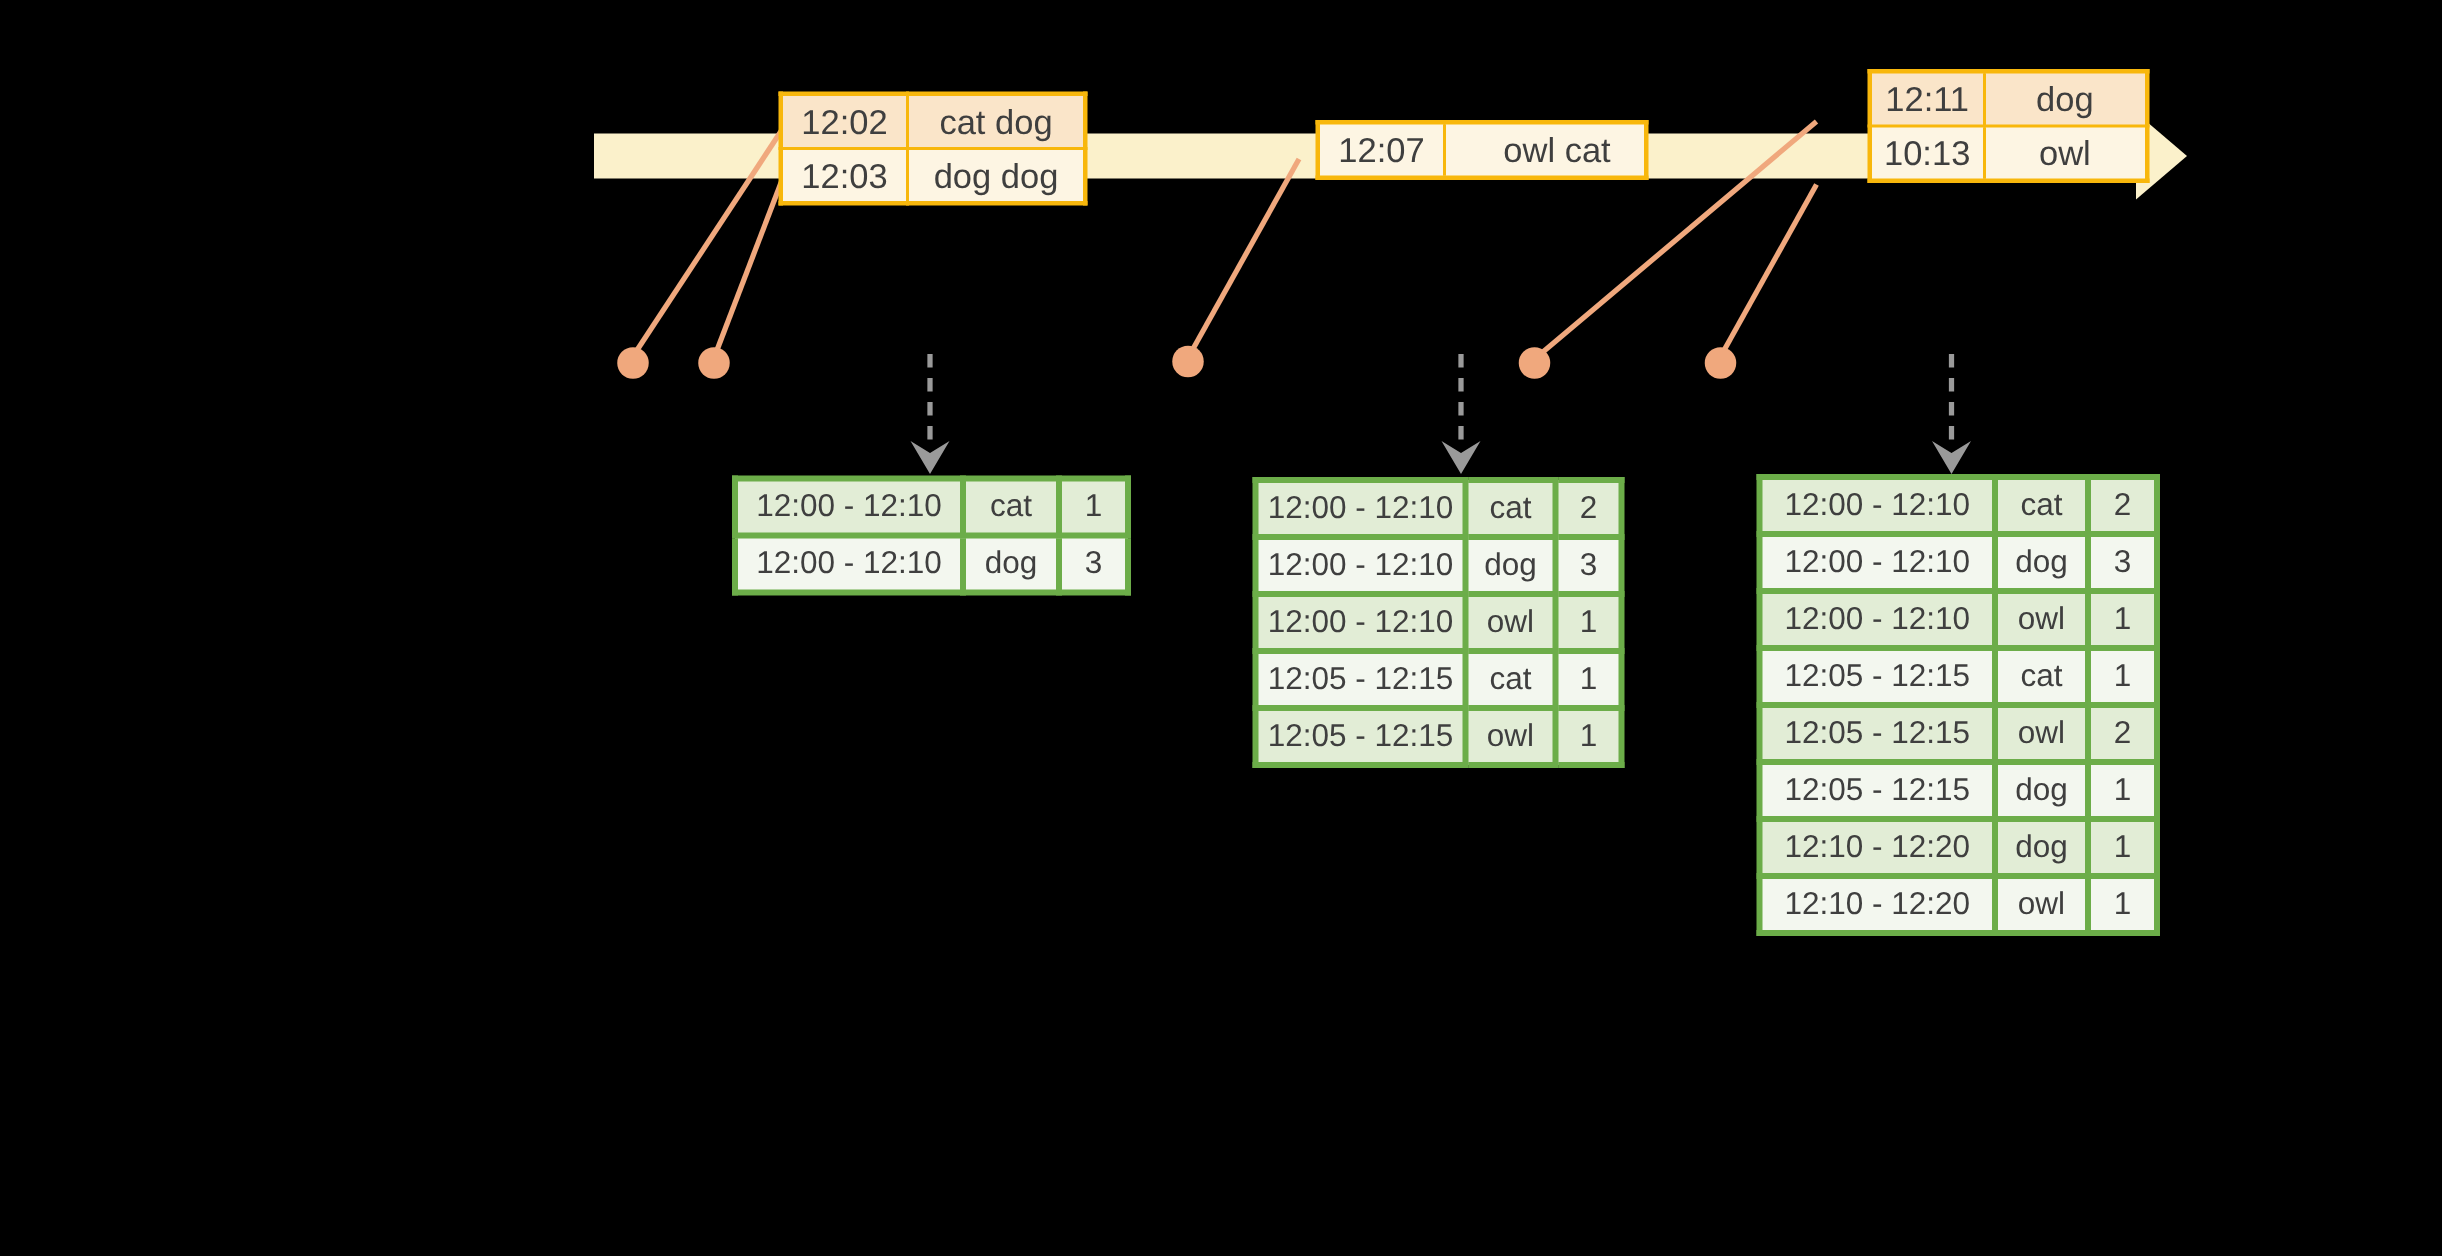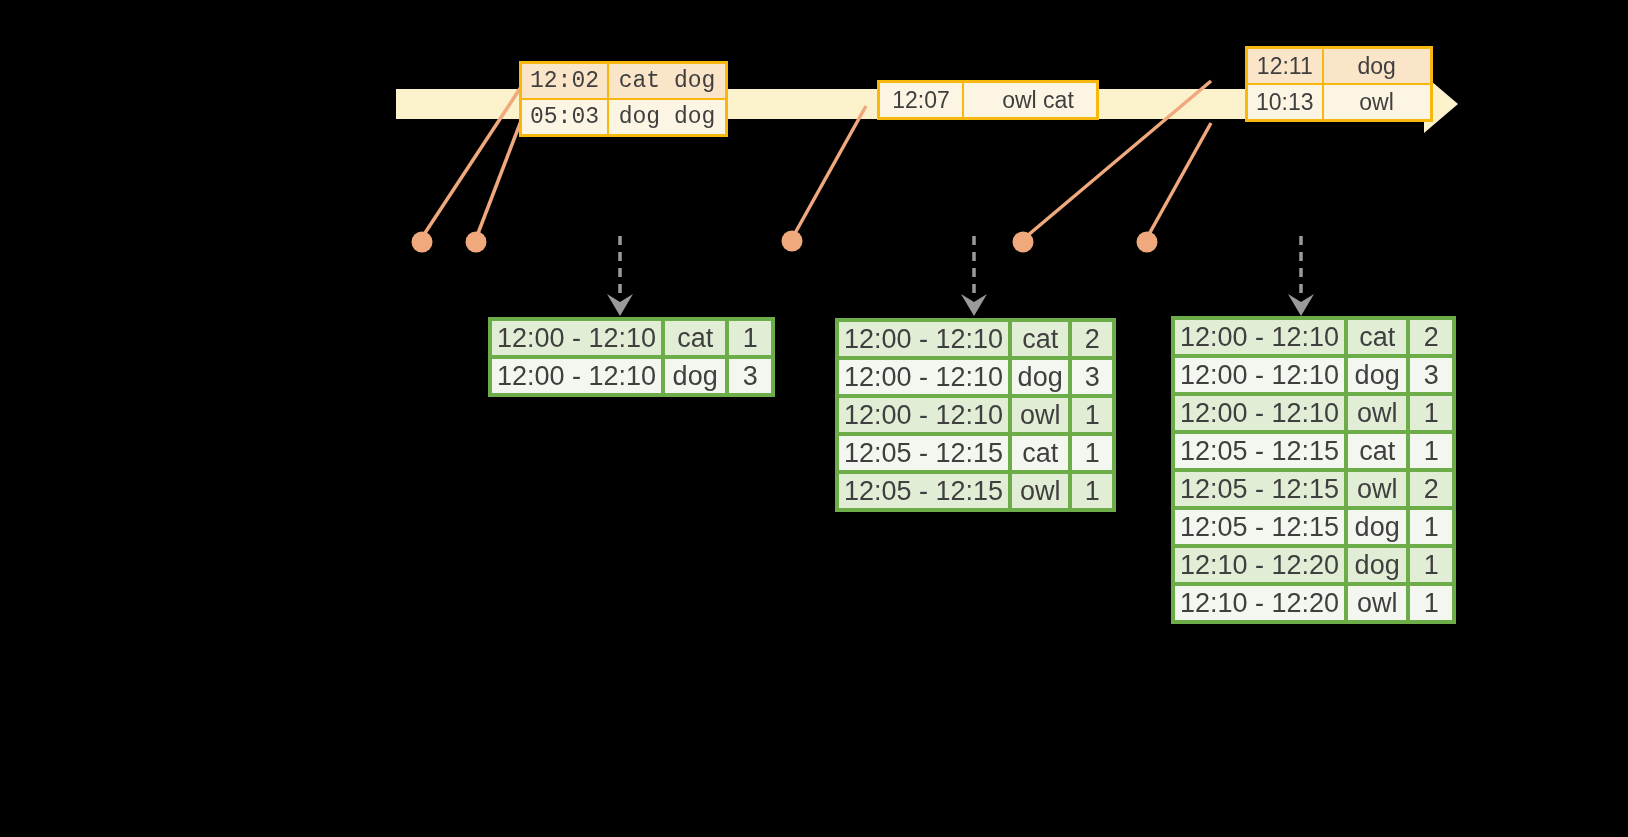--- a/index.html
+++ b/index.html
@@ -39,7 +39,7 @@
   #rtable2 td.c1 { width:126px; } #rtable2 td.c2 { width:46px; } #rtable2 td.c3 { width:30px; }
   #rtable3 td.c1 { width:143px; } #rtable3 td.c2 { width:48px; } #rtable3 td.c3 { width:32px; }
 
-  #etableA { left:519px;  top:61px;font-family:Liberation Mono, monospace; }
+  #etableA { left:519px;  top:61px; }
   #etableB { left:865px;  top:80px;margin-left:12px; }
   #etableC { left:1210px; top:46px;margin-left:35px; }
   #rtable1 { left:488px;  top:317px; }

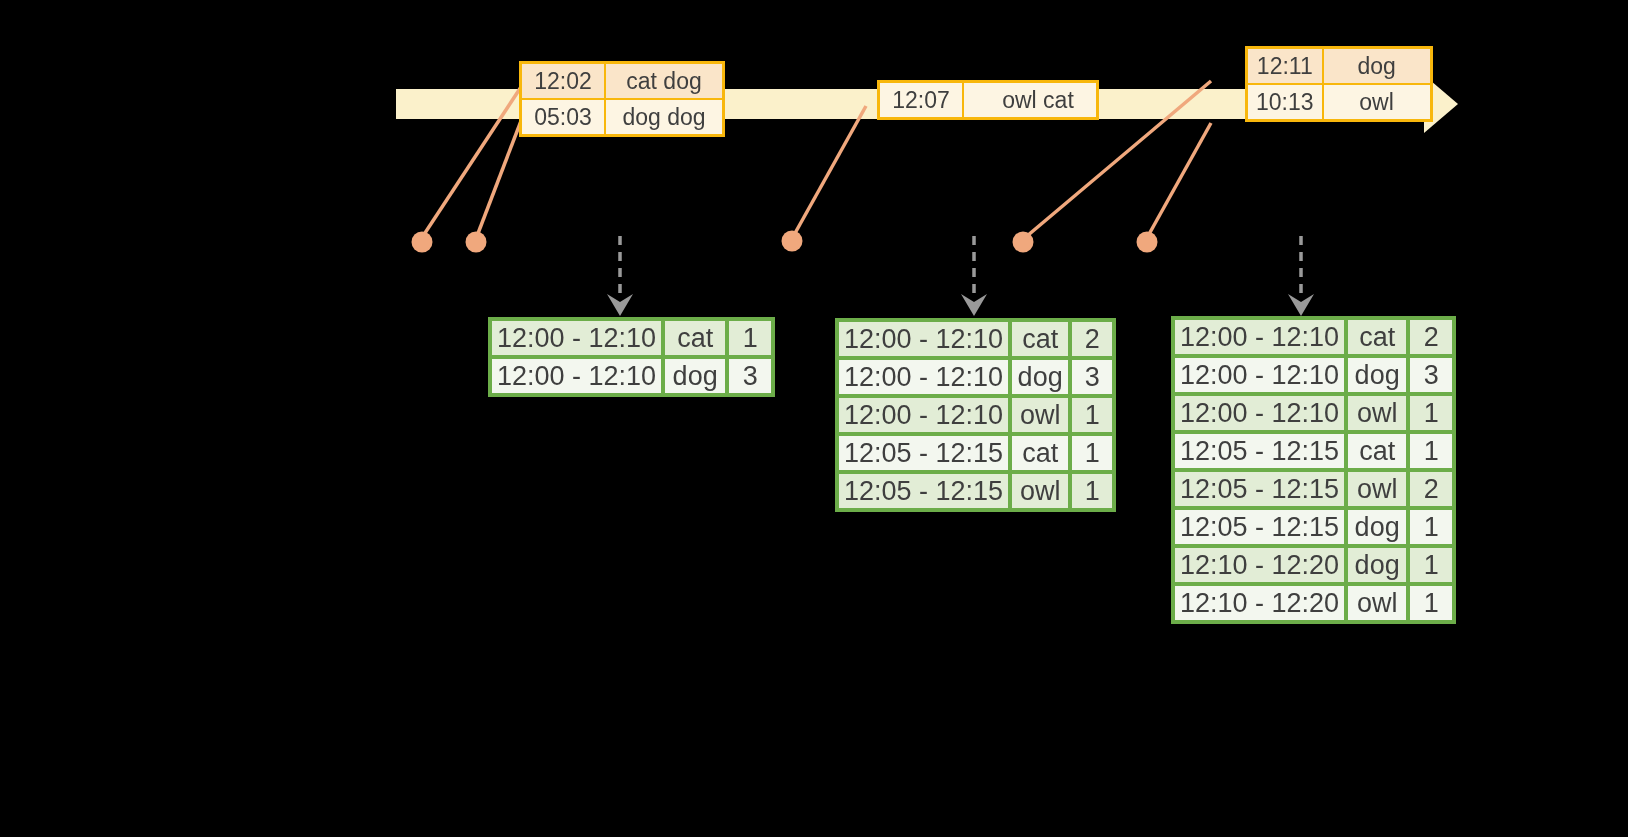--- a/index.html
+++ b/index.html
@@ -85,7 +85,7 @@
       <td class="c2 peach">cat dog</td>
     </tr>
     <tr>
-      <td class="c1 cream">05:03</td>
+      <td class="c1 cream">12:03</td>
       <td class="c2 cream">dog dog</td>
     </tr>
   </tbody>

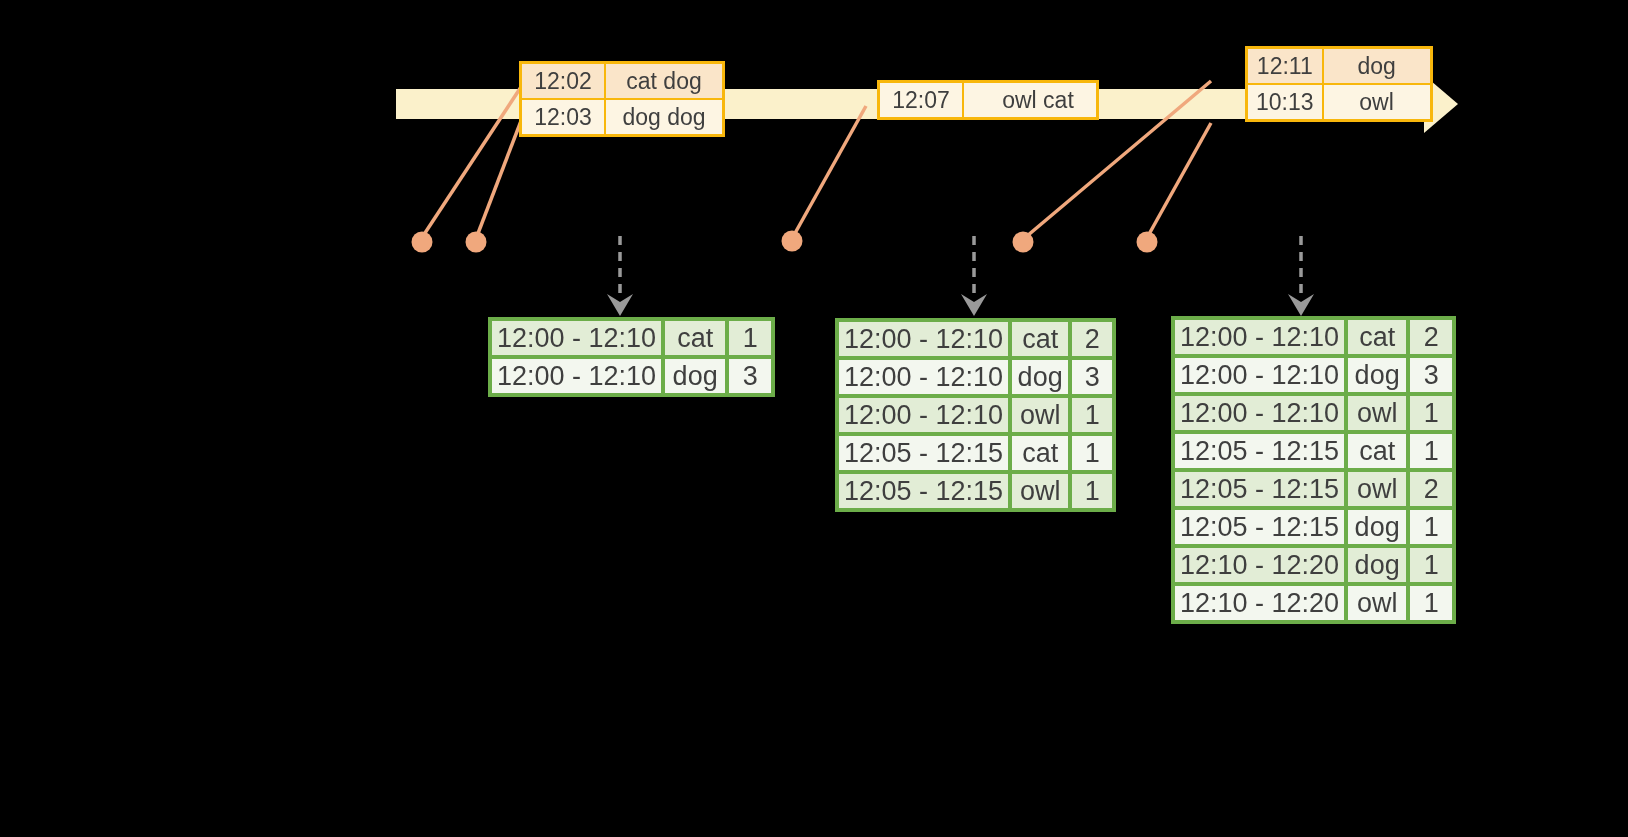--- a/index.html
+++ b/index.html
@@ -30,7 +30,7 @@
   
   .rtable { border:4px solid #6CAD49; }
   .rtable td {
-    border:4px solid #6CAD49; font-size:27px; text-align:center;
+    border:4px solid #6CAD49; font-size:21px; text-align:center;
     height:34px; padding:0 5px; white-space:nowrap; color:#3F3F3F;
   }
   .rtable tr:nth-child(odd) td  { background:#E2EDD6; }

